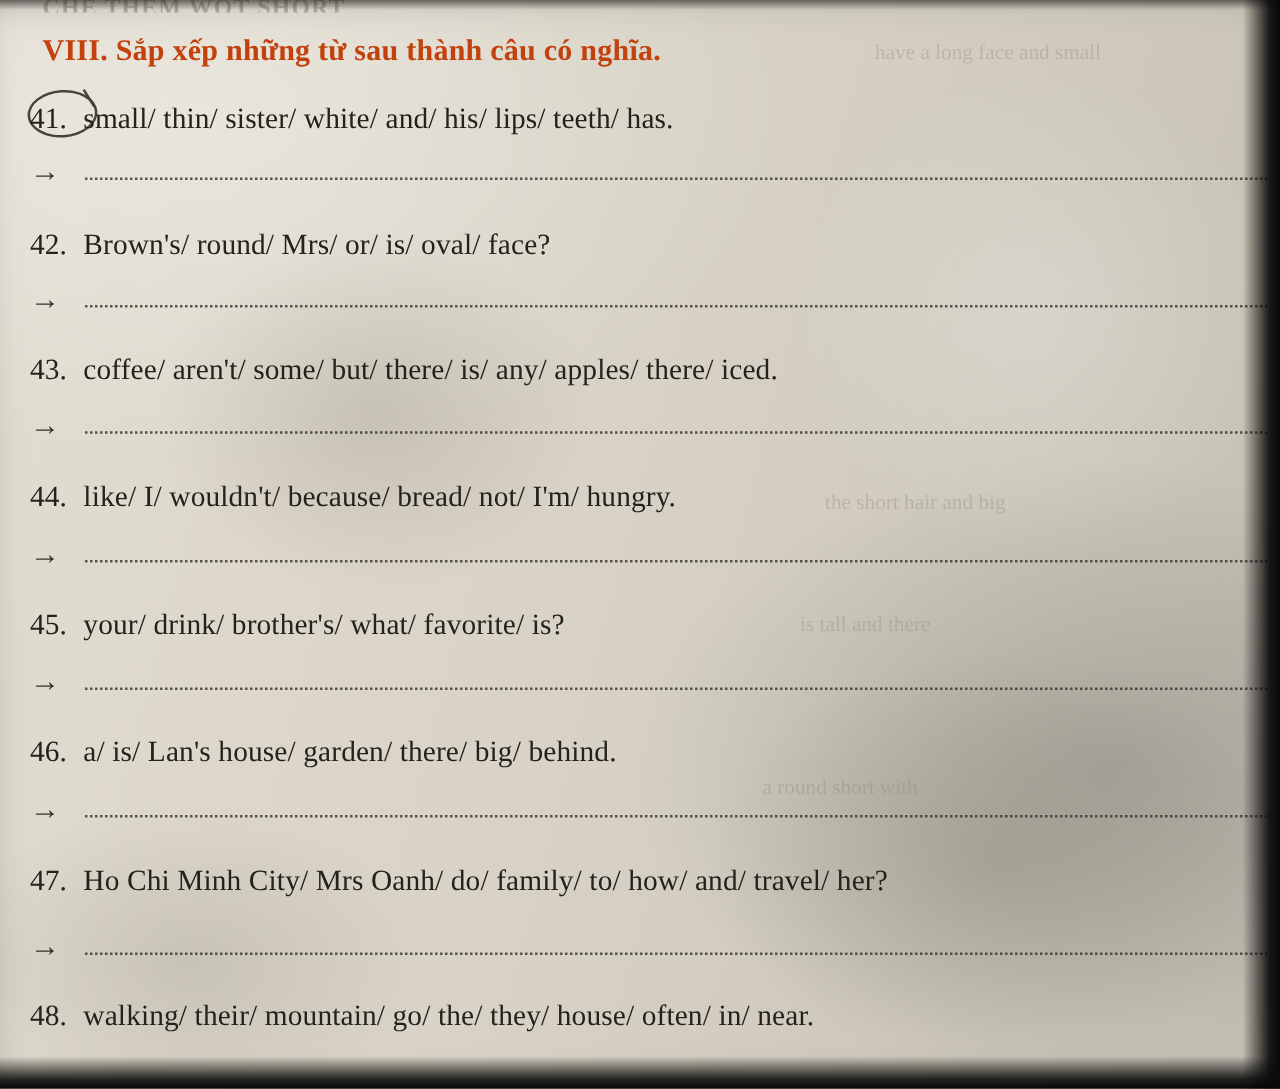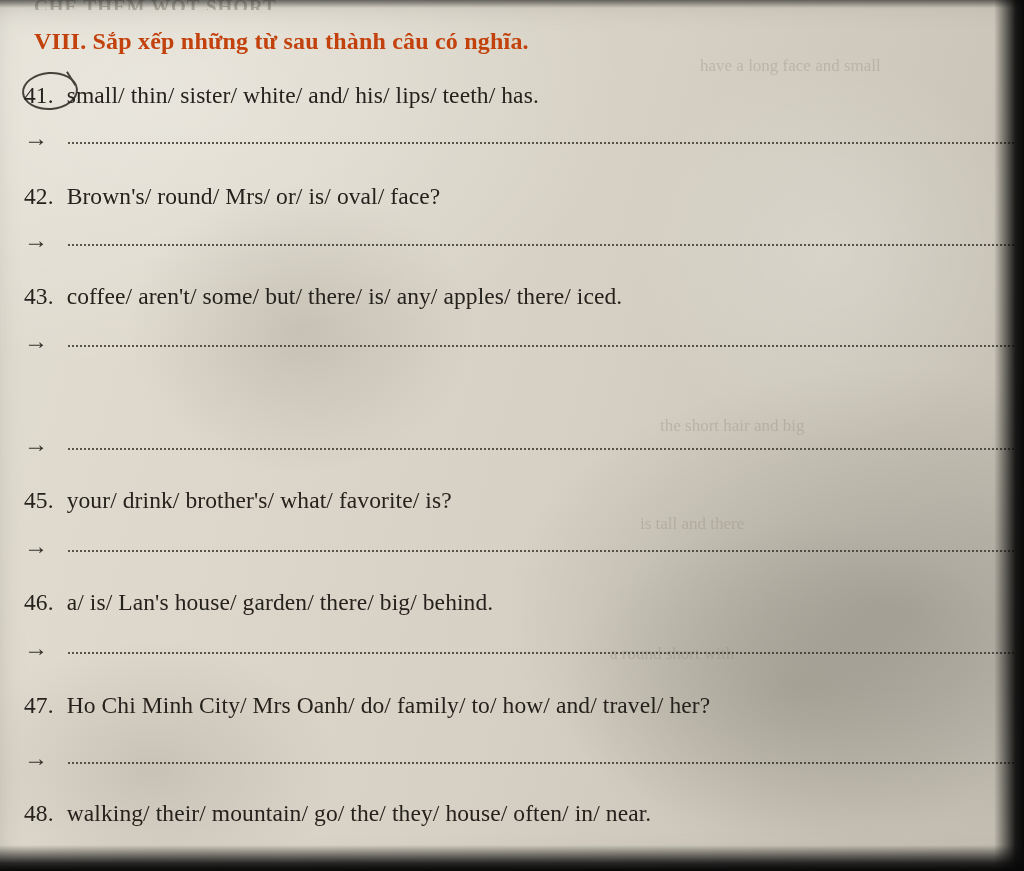--- a/index.html
+++ b/index.html
@@ -160,7 +160,6 @@
     font-size: 17px;
     white-space: nowrap;
     font-family: "Liberation Serif", serif;
-    margin-top: 24px;
   }
 </style>
 </head>

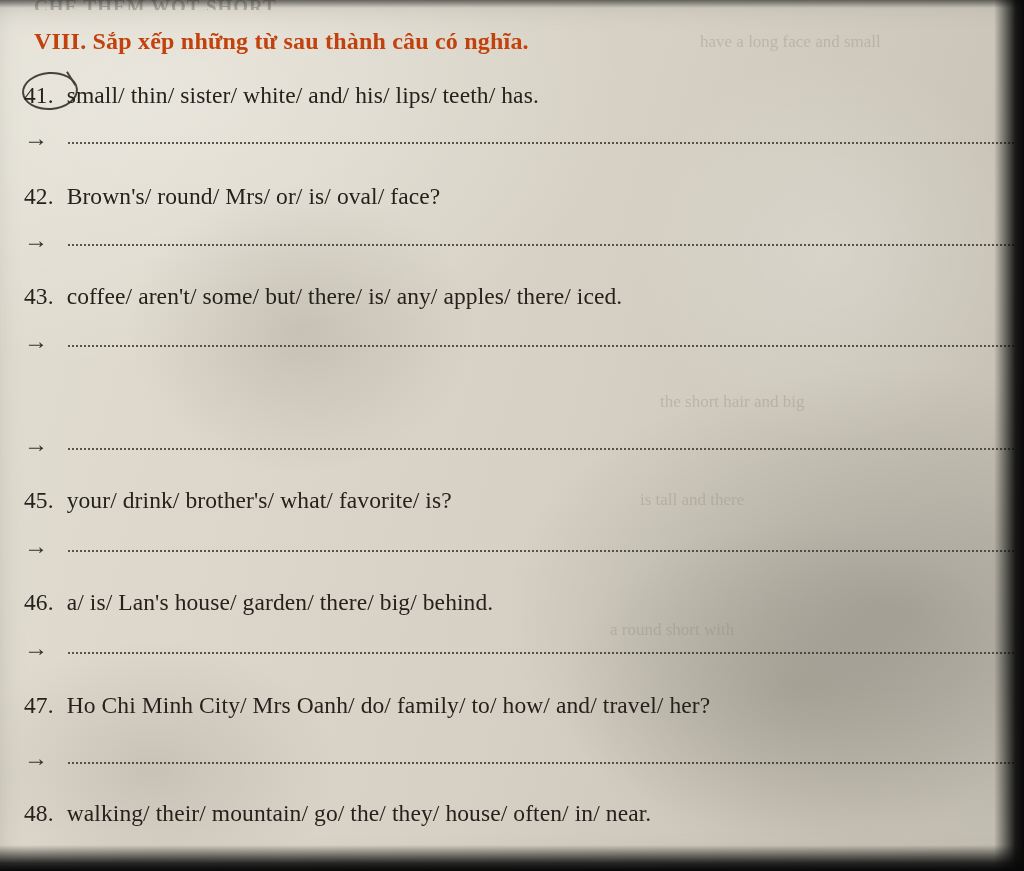--- a/index.html
+++ b/index.html
@@ -211,6 +211,10 @@
       <span class="dots"></span>
     </div>
 
+    <div class="q" style="top:385px;">
+      <span style="margin-right: 7px;">44.</span>
+      <span>like/ I/ wouldn't/ because/ bread/ not/ I'm/ hungry.</span>
+    </div>
     <div class="answer" style="top:430px;">
       <span class="arrow">→</span>
       <span class="dots"></span>

